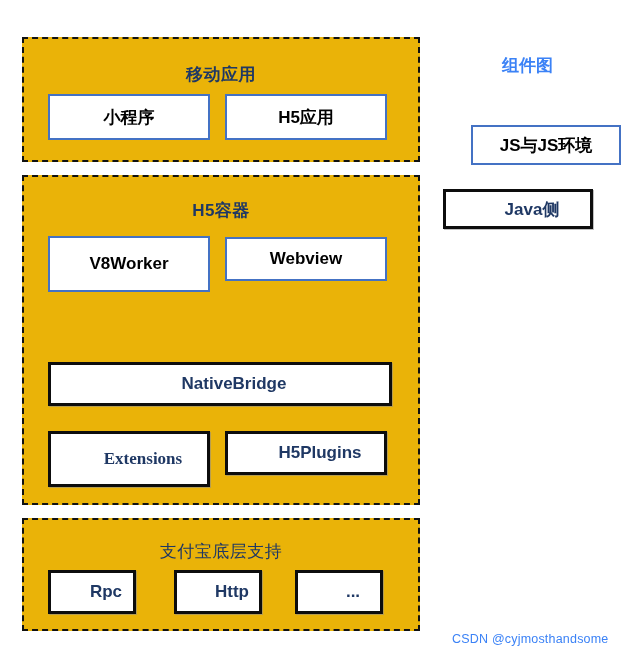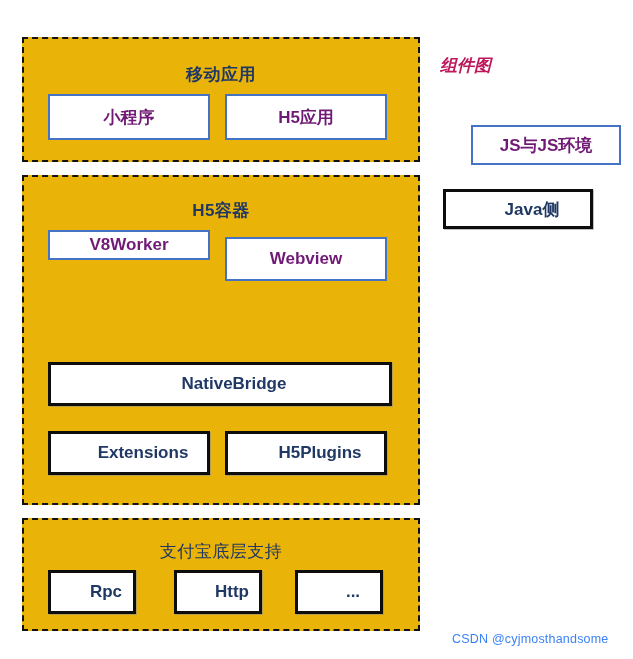--- a/index.html
+++ b/index.html
@@ -99,12 +99,11 @@
     left: 0;
     right: 0;
     top: 17px;
-    text-align: left;
-    color: #be185d;
+    text-align: center;
+    color: #3b82f6;
     font-size: 17px;
     font-weight: bold;
     white-space: nowrap;
-    font-style: italic;
   }
   #legend-js   { left: 3px;  top: 88px;  width: 150px; height: 40px; margin-left: 28px; }
   #legend-java { left: 3px;  top: 152px; width: 150px; height: 40px; }

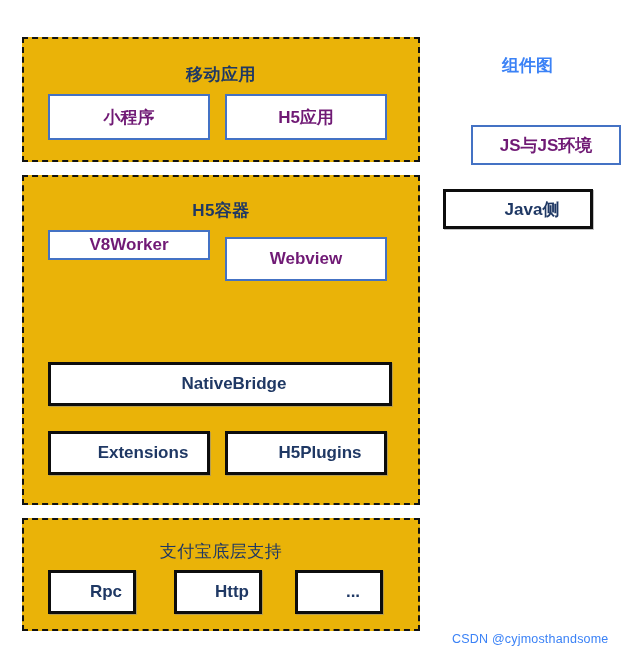--- a/index.html
+++ b/index.html
@@ -60,7 +60,7 @@
   }
   .box.blue {
     border: 2px solid #4472C4;
-    color: #701a75;
+    color: #000000;
   }
   .box.black {
     border: 3px solid #0D0D0D;

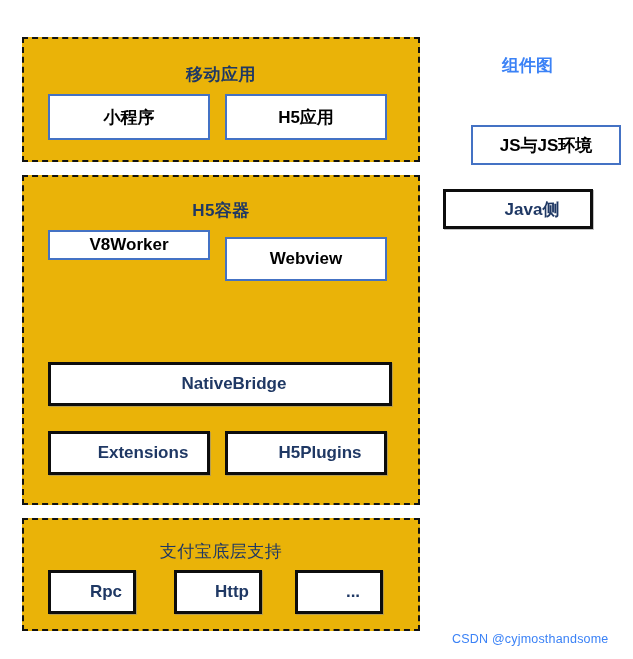--- a/index.html
+++ b/index.html
@@ -74,7 +74,7 @@
   #box-h5app       { left: 225px; top: 94px; width: 162px; height: 46px; }
 
   
-  #box-v8worker    { left: 48px;  top: 230px; width: 162px; height: 30px; }
+  #box-v8worker    { left: 48px;  top: 236px; width: 162px; height: 56px; }
   #box-webview     { left: 225px; top: 237px; width: 162px; height: 44px; }
   #box-jsbridge    { left: 48px;  top: 299px; width: 339px; height: 44px; }
   #box-nativebridge{ left: 48px;  top: 362px; width: 344px; height: 44px; }

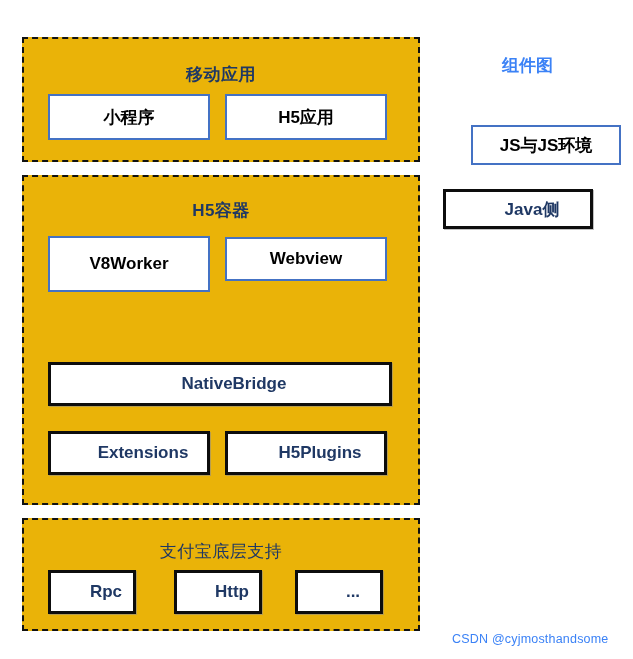--- a/index.html
+++ b/index.html
@@ -78,7 +78,7 @@
   #box-webview     { left: 225px; top: 237px; width: 162px; height: 44px; }
   #box-jsbridge    { left: 48px;  top: 299px; width: 339px; height: 44px; }
   #box-nativebridge{ left: 48px;  top: 362px; width: 344px; height: 44px; }
-  #box-extensions  { left: 48px;  top: 431px; width: 162px; height: 44px; }
+  #box-extensions  { left: 48px;  top: 431px; width: 162px; height: 56px; font-family: Liberation Serif, serif; }
   #box-h5plugins   { left: 225px; top: 431px; width: 162px; height: 44px; }
 
   

